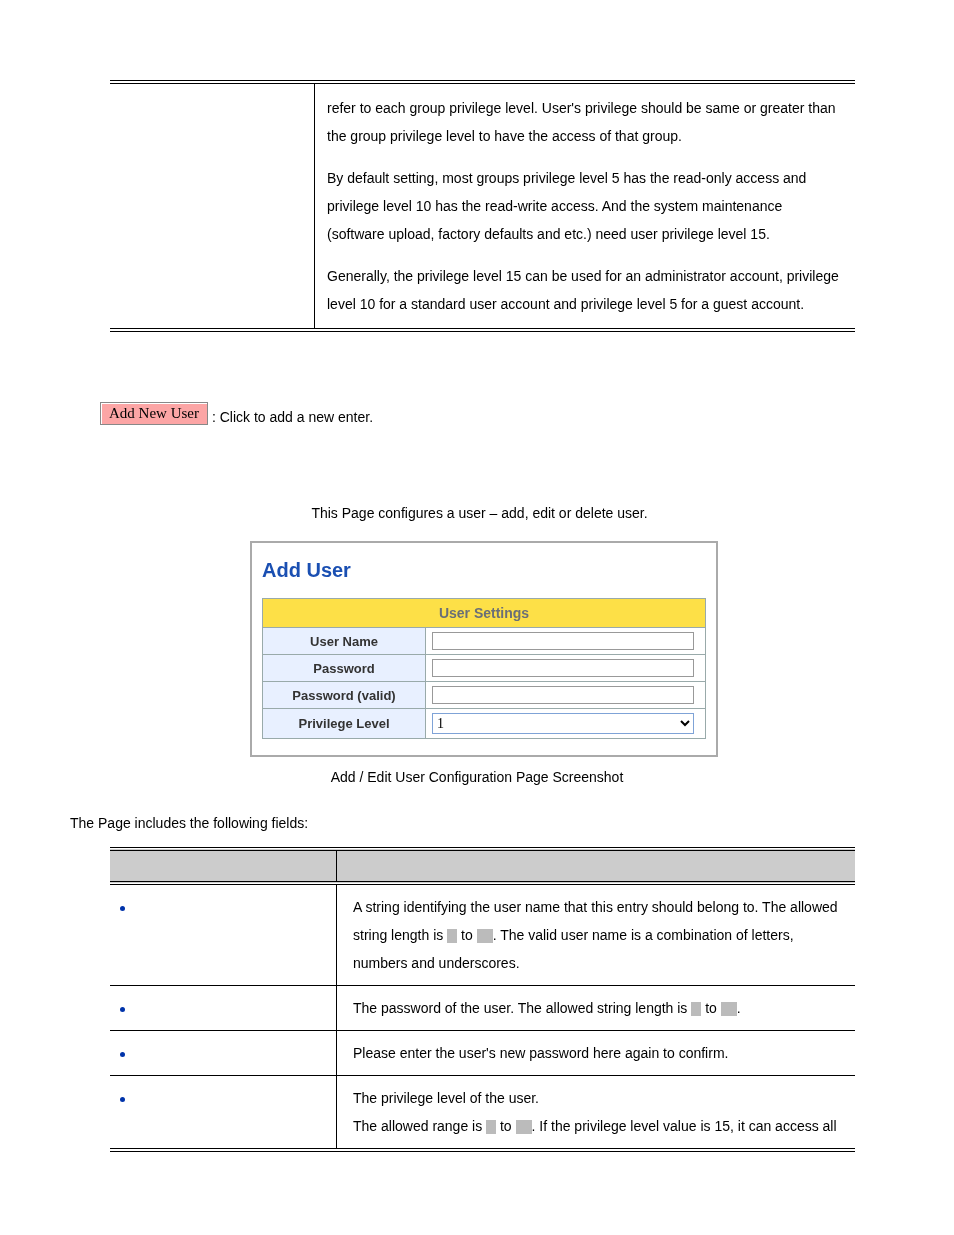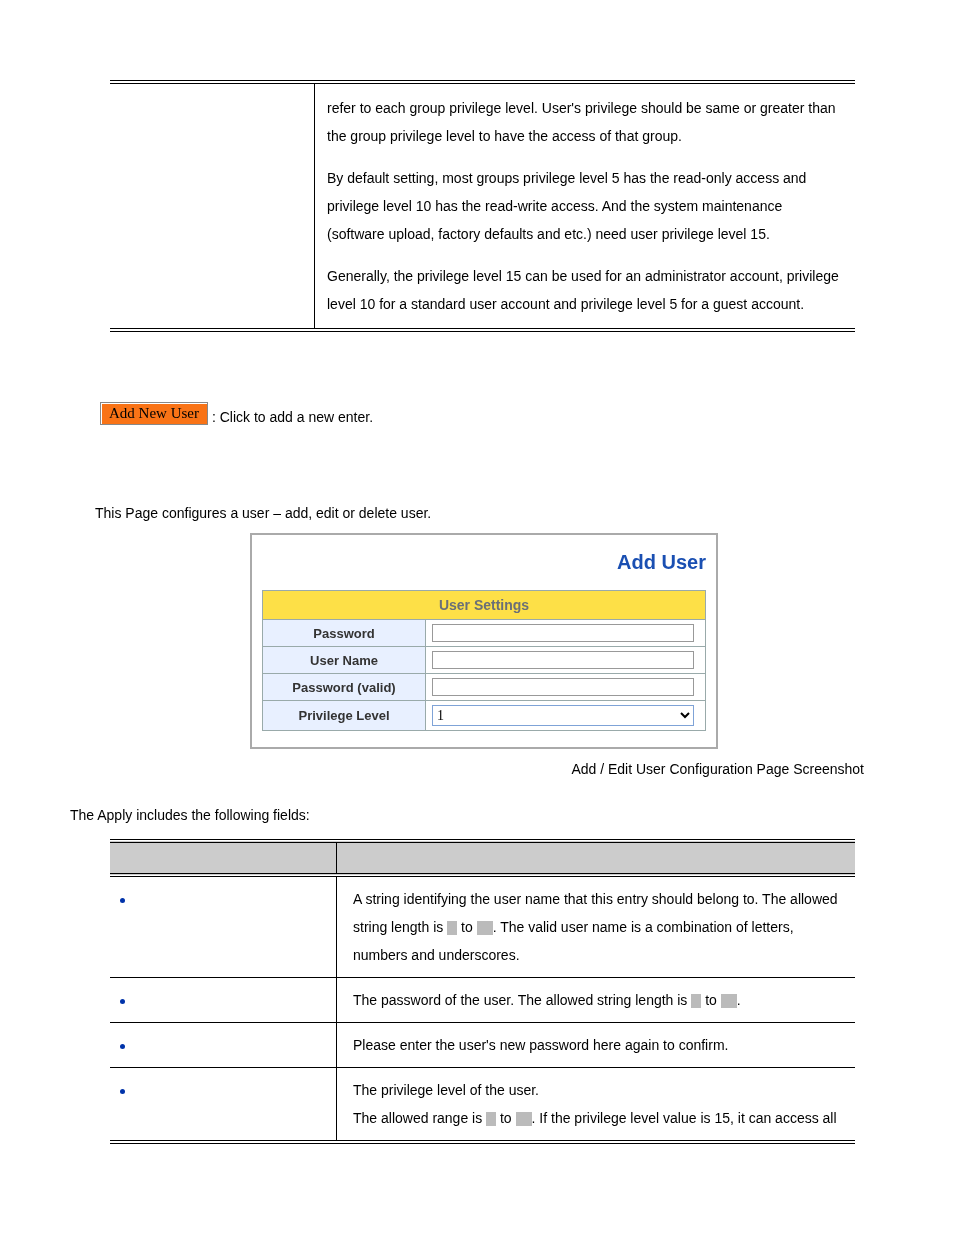--- a/index.html
+++ b/index.html
@@ -43,7 +43,7 @@
   }
   .winbtn {
     display: inline-block;
-    background: #f97316;
+    background: #fca5a5;
     border: 1px solid #888;
     padding: 2px 8px;
     font-family: "Times New Roman", serif;

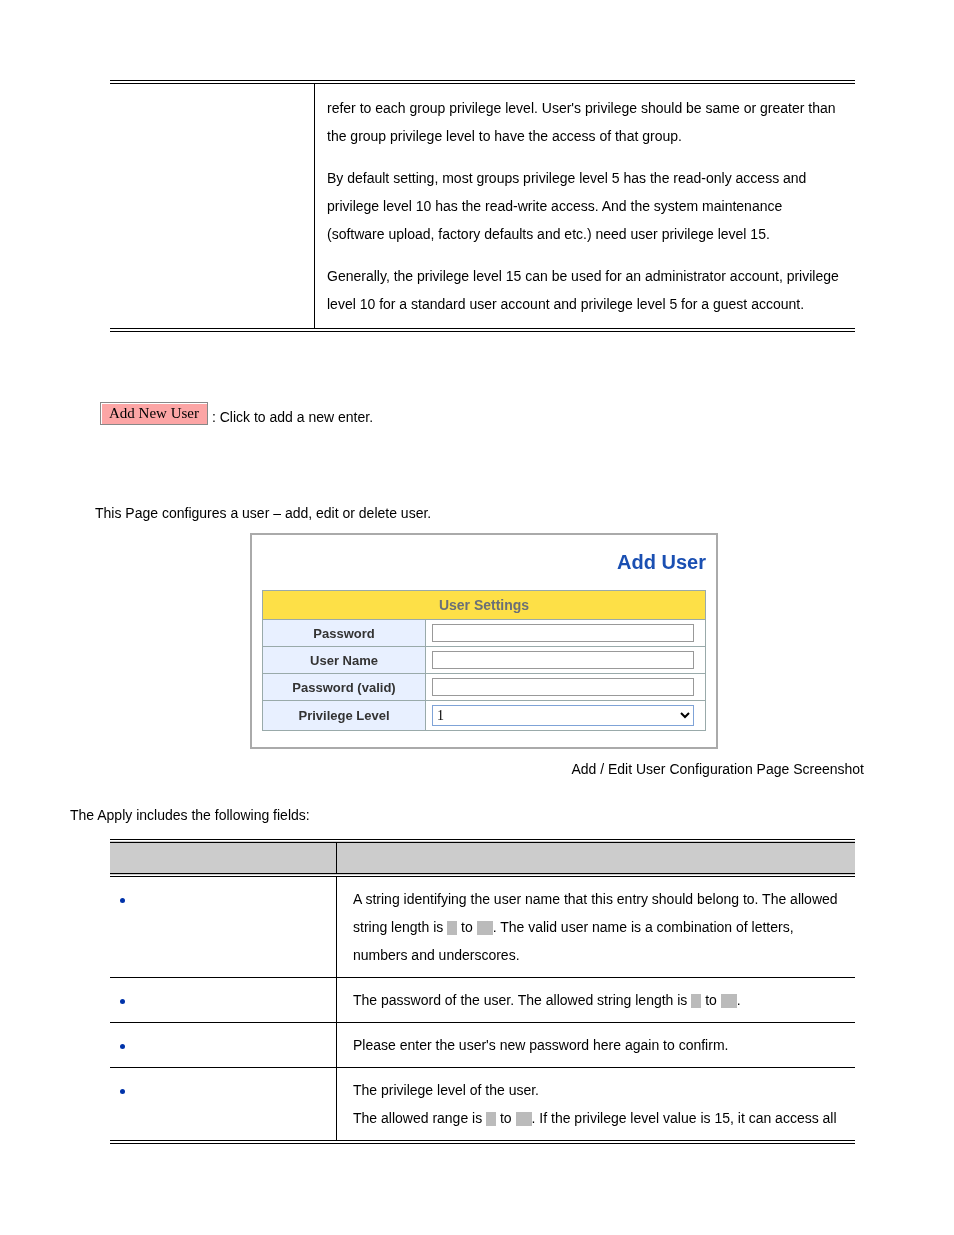--- a/index.html
+++ b/index.html
@@ -54,7 +54,8 @@
   .config-line {
     margin-top: 80px;
     margin-left: 5px;
-    margin-bottom: 12px;
+    margin-bottom: 20px;
+    text-align: center;
   }
   .adduser-frame {
     width: 444px;

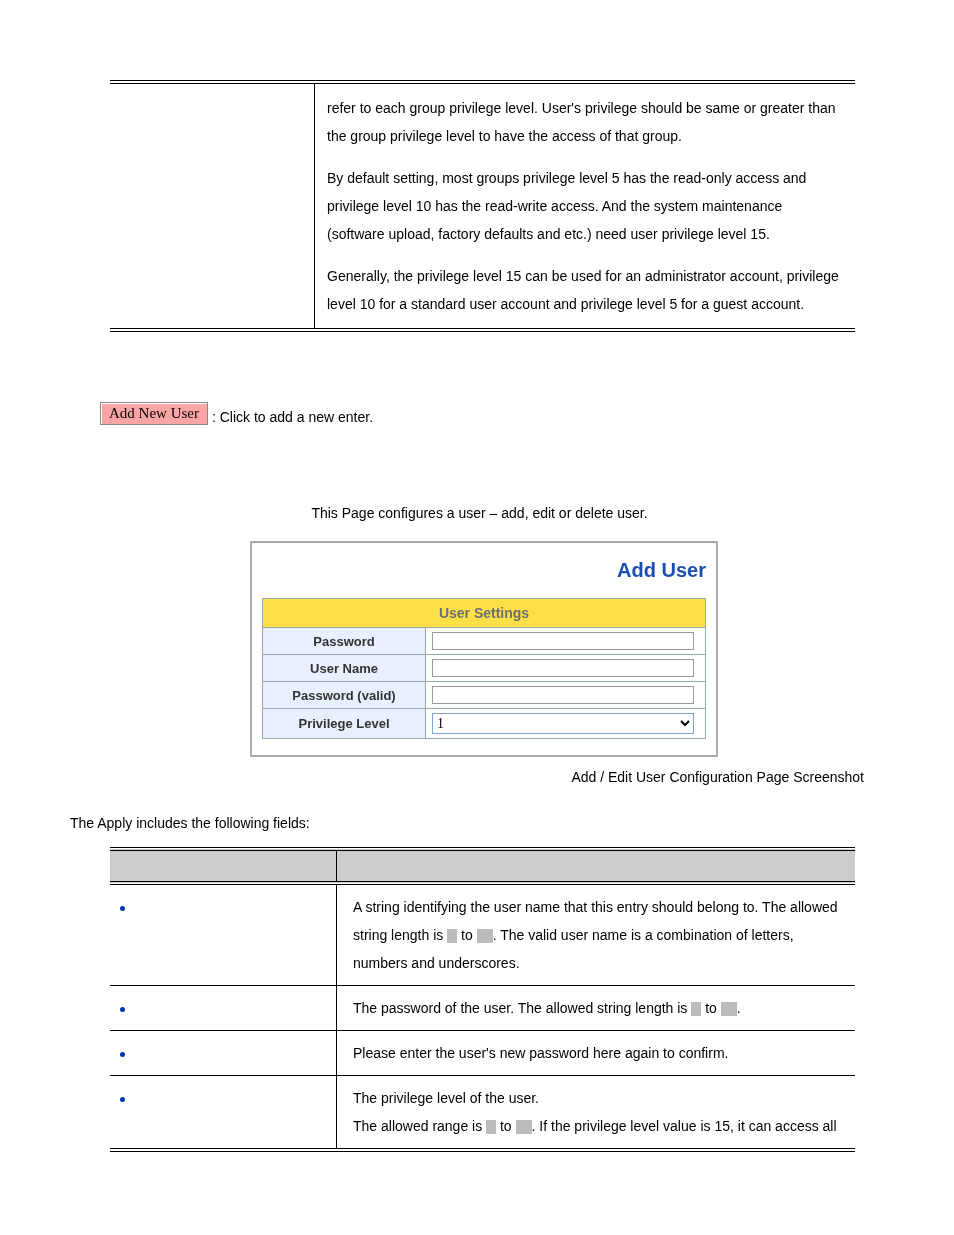--- a/index.html
+++ b/index.html
@@ -65,7 +65,7 @@
     background: #fff;
   }
   .adduser-title {
-    text-align: right;
+    text-align: left;
     font-family: Verdana, Arial, sans-serif;
     font-size: 20px;
     font-weight: bold;

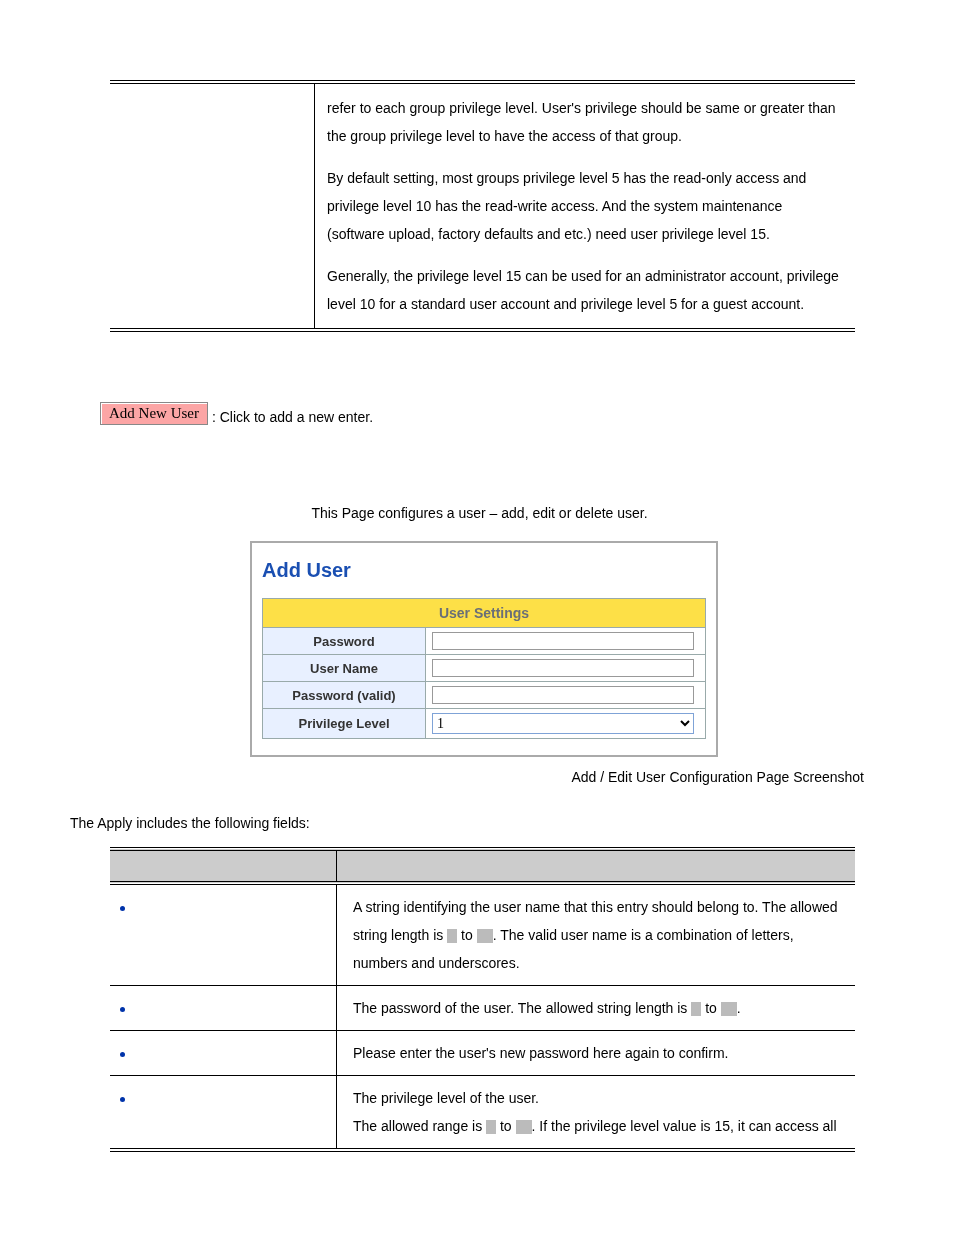--- a/index.html
+++ b/index.html
@@ -204,11 +204,11 @@
             <th colspan="2">User Settings</th>
           </tr>
       <tr>
+        <td class="lbl">User Name</td>
+        <td><input type="text" style=""></td>
+      </tr>
+      <tr>
         <td class="lbl">Password</td>
-        <td><input type="text" style=""></td>
-      </tr>
-      <tr>
-        <td class="lbl">User Name</td>
         <td><input type="text" style=""></td>
       </tr>
       <tr>

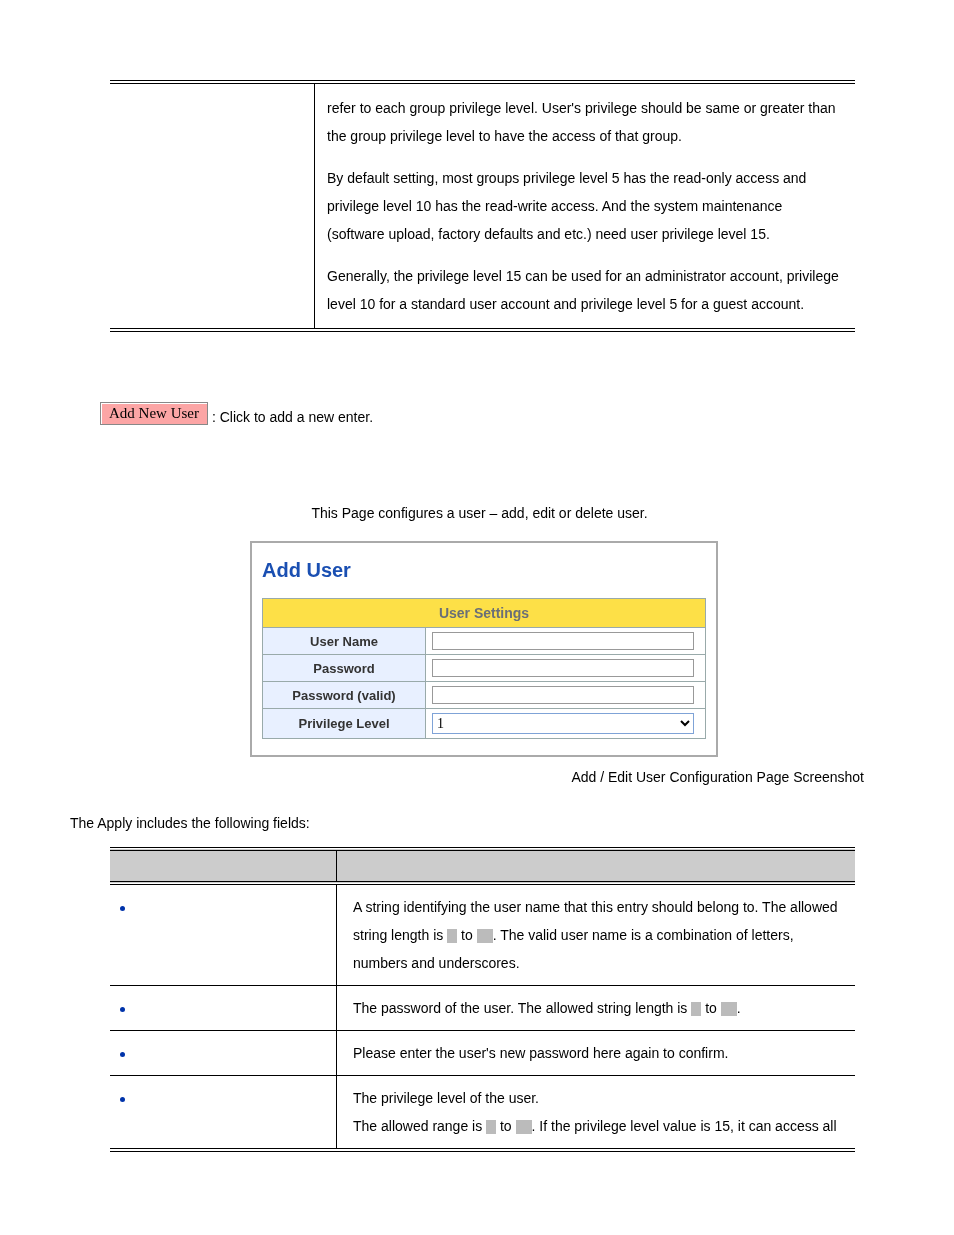--- a/index.html
+++ b/index.html
@@ -118,7 +118,7 @@
   }
   .btn-row .winbtn { font-size: 14px; padding: 2px 10px; margin: 0 2px; }
   .caption {
-    text-align: right;
+    text-align: center;
     margin-top: 12px;
     margin-bottom: 30px;
     font-size: 14px;

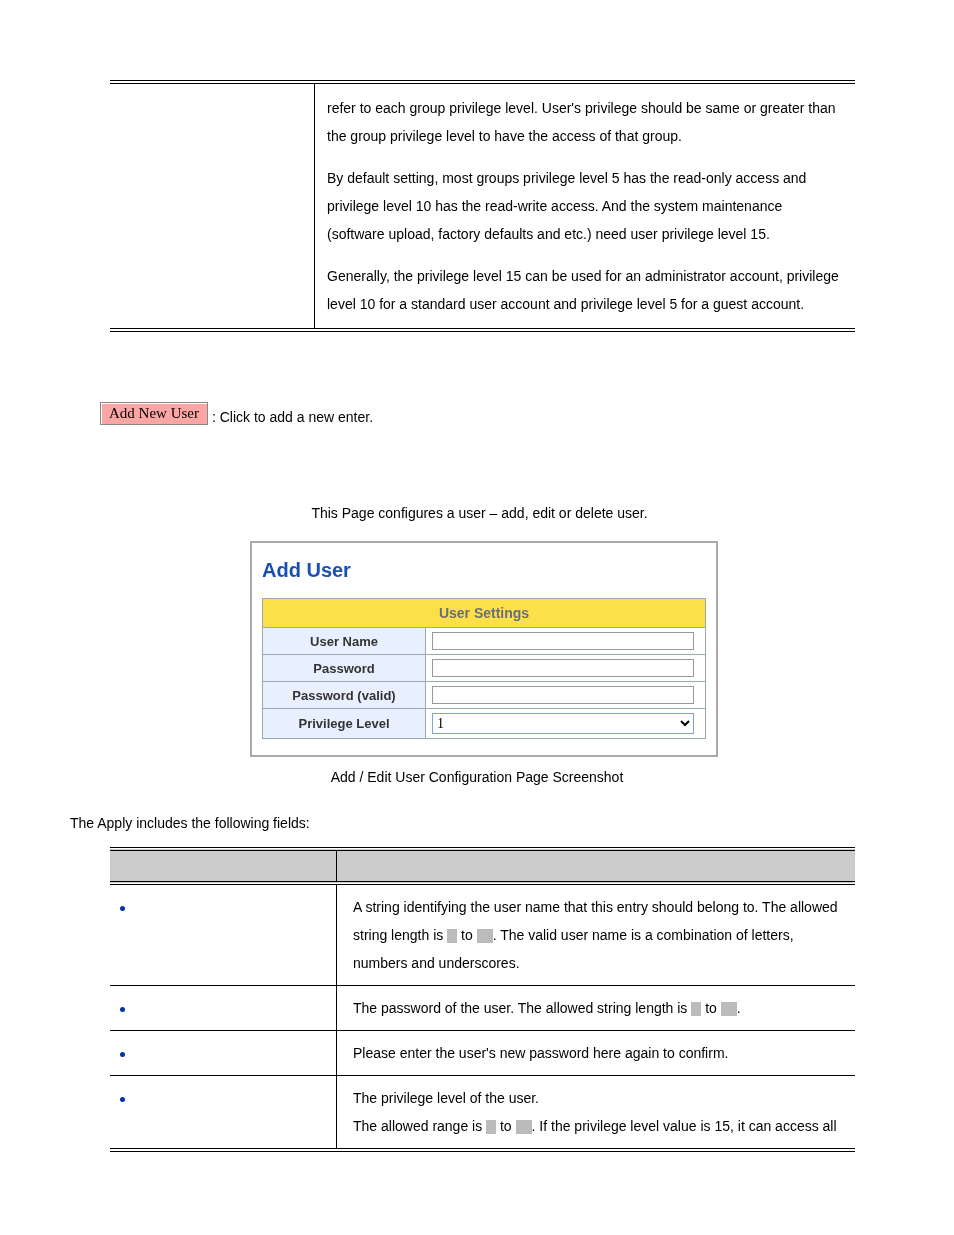--- a/index.html
+++ b/index.html
@@ -229,7 +229,7 @@
 
   <div class="caption">Add / Edit User Configuration Page Screenshot</div>
 
-  <div class="fields-intro">The Apply includes the following fields:</div>
+  <div class="fields-intro">The Page includes the following fields:</div>
 
   <table class="fields-table">
     <thead>

